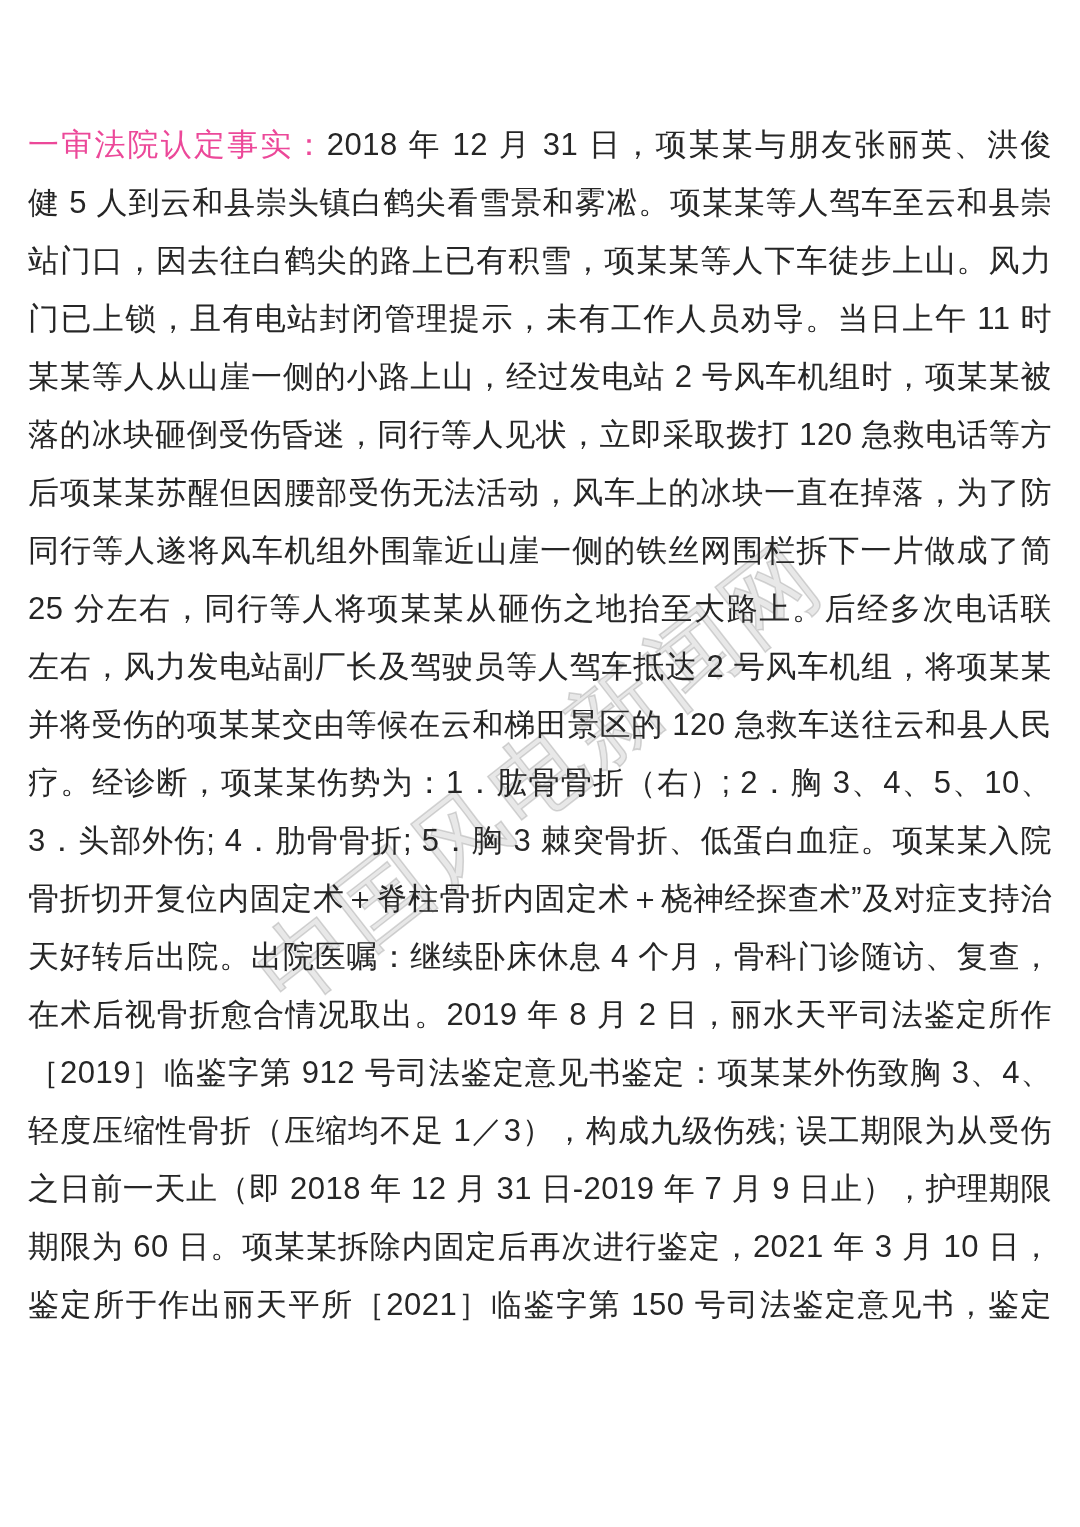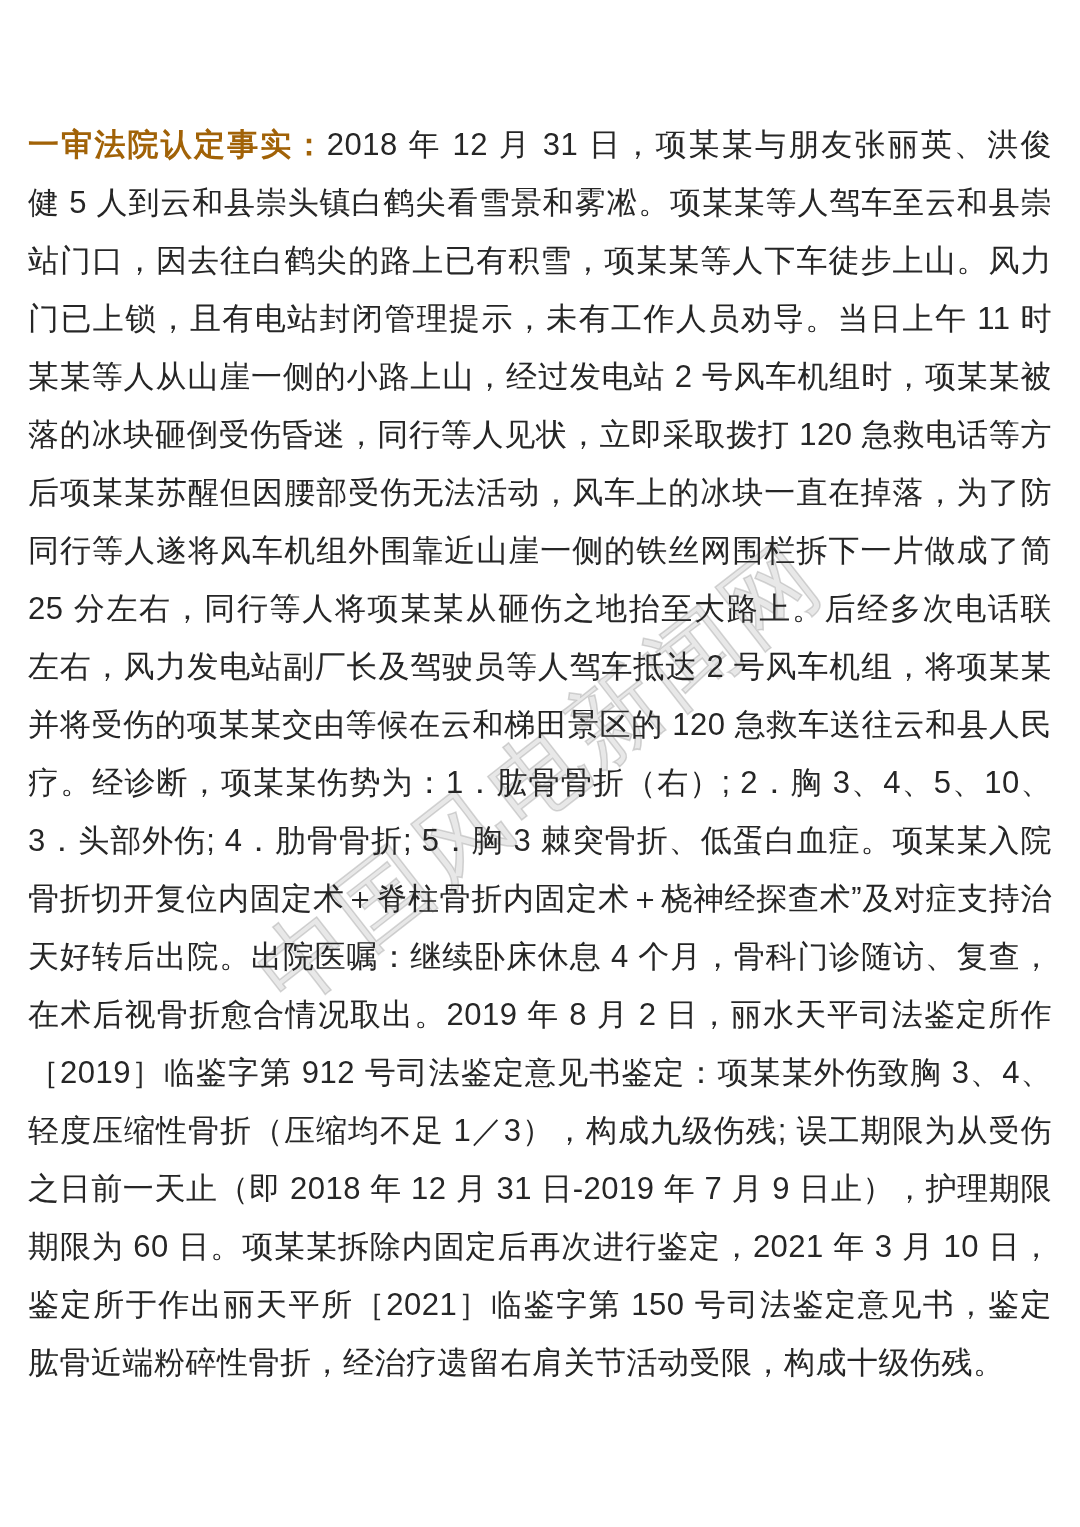--- a/index.html
+++ b/index.html
@@ -59,8 +59,8 @@
     text-align-last: left;
   }
   .heading {
-    color: #a16207;
-    font-weight: bold;
+    color: #ec4899;
+    font-weight: normal;
   }
 </style>
 </head>

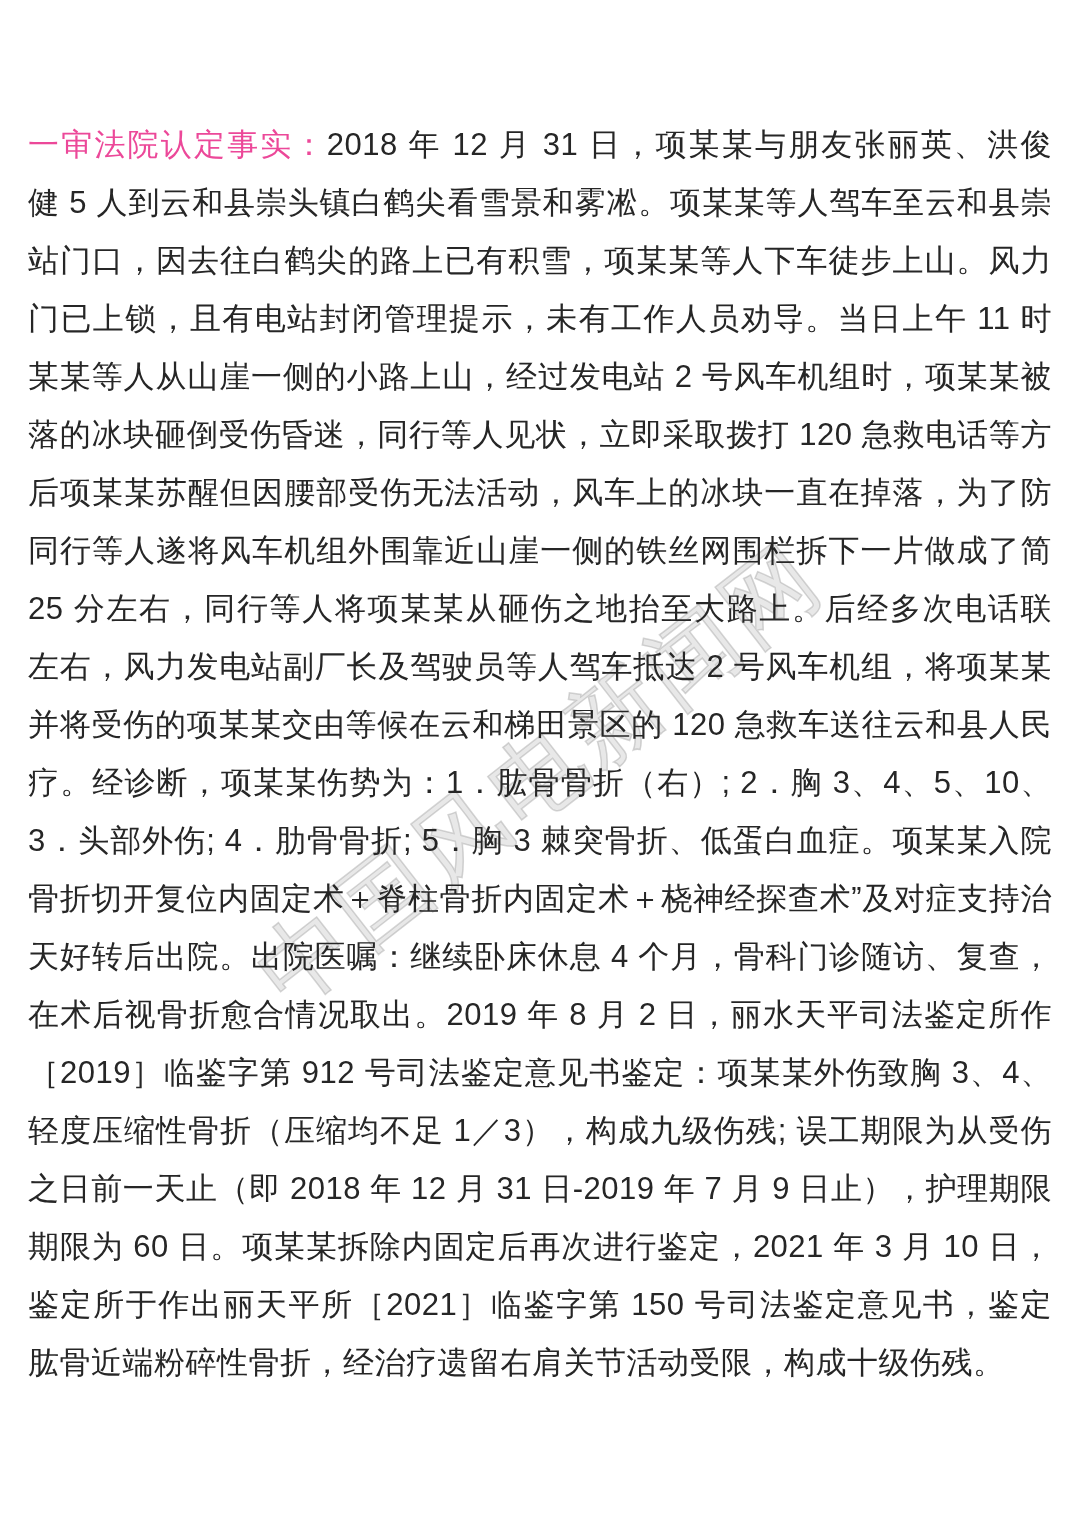--- a/index.html
+++ b/index.html
@@ -90,7 +90,6 @@
       <div class="line">之日前一天止（即 2018 年 12 月 31 日-2019 年 7 月 9 日止），护理期限为 90 日，营养</div>
       <div class="line">期限为 60 日。项某某拆除内固定后再次进行鉴定，2021 年 3 月 10 日，丽水天平司法</div>
       <div class="line">鉴定所于作出丽天平所［2021］临鉴字第 150 号司法鉴定意见书，鉴定项某某外伤致右</div>
-      <div class="line last">肱骨近端粉碎性骨折，经治疗遗留右肩关节活动受限，构成十级伤残。</div>
     </div>
 </div>
 

